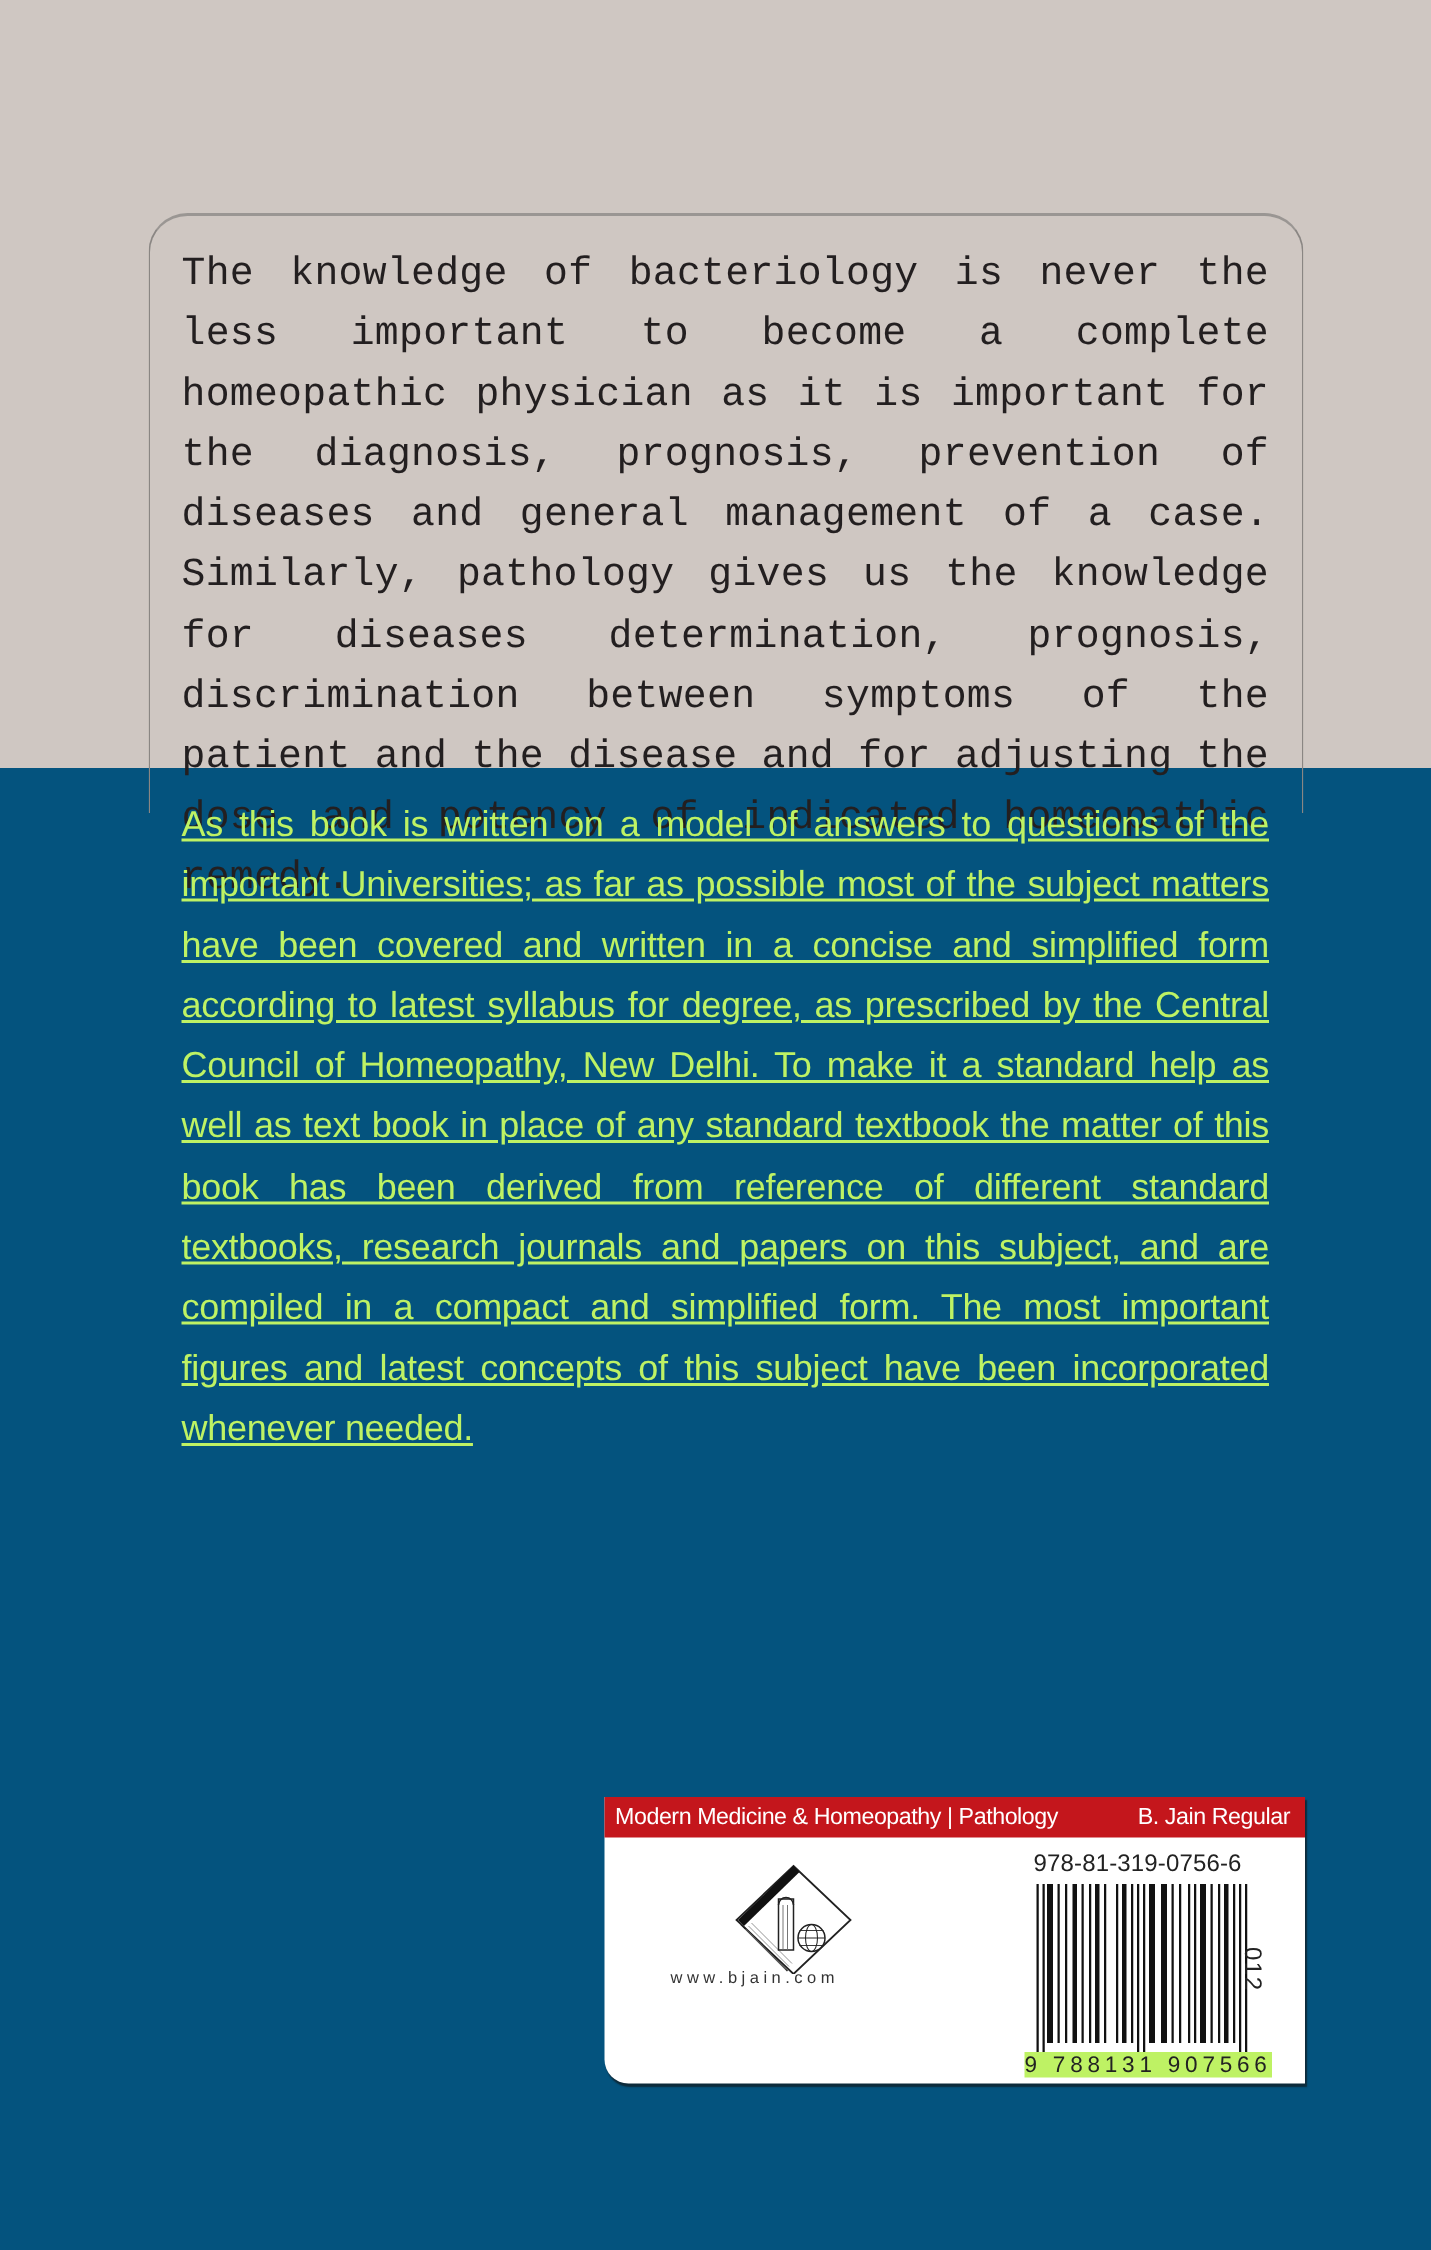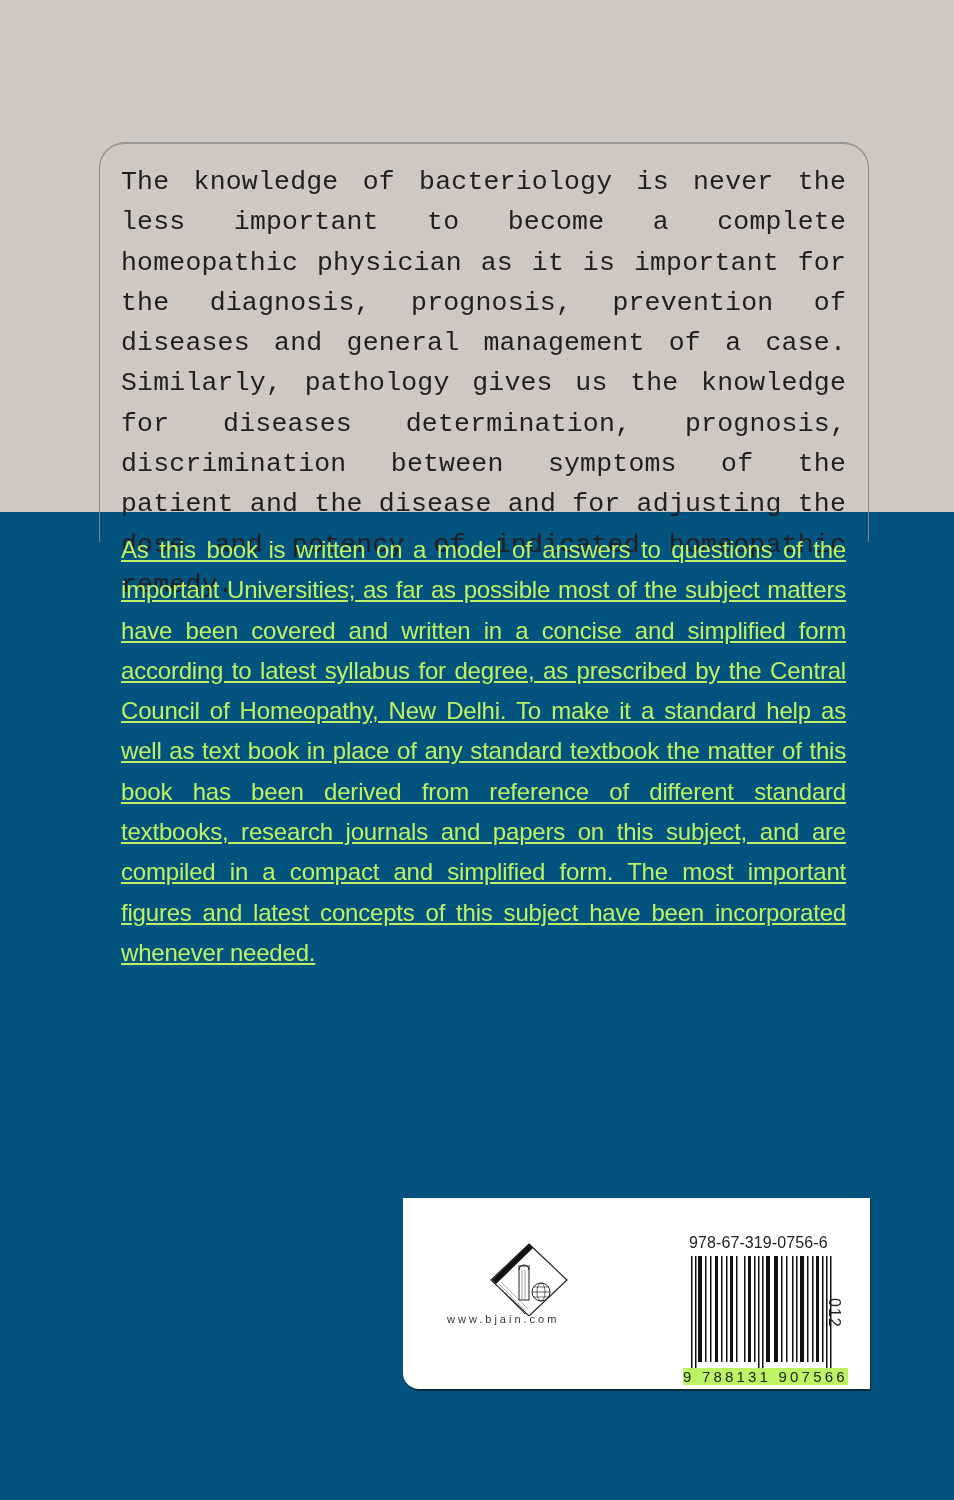--- a/index.html
+++ b/index.html
@@ -52,6 +52,10 @@
 <p class="blurb-bottom">As this book is written on a model of answers to questions of the important Universities; as far as possible most of the subject matters have been covered and written in a concise and simplified form according to latest syllabus for degree, as prescribed by the Central Council of Homeopathy, New Delhi. To make it a standard help as well as text book in place of any standard textbook the matter of this book has been derived from reference of different standard textbooks, research journals and papers on this subject, and are compiled in a compact and simplified form. The most important figures and latest concepts of this subject have been incorporated whenever needed.</p>
 
 <div class="label-card">
+  <div class="label-bar">
+    <span>Modern Medicine &amp; Homeopathy | Pathology</span>
+    <span>B. Jain Regular</span>
+  </div>
 
   <svg class="logo" viewBox="0 0 80 74">
     <polygon points="40,2 78,38 40,74 2,38" fill="#fff" stroke="#222" stroke-width="1.2"></polygon>

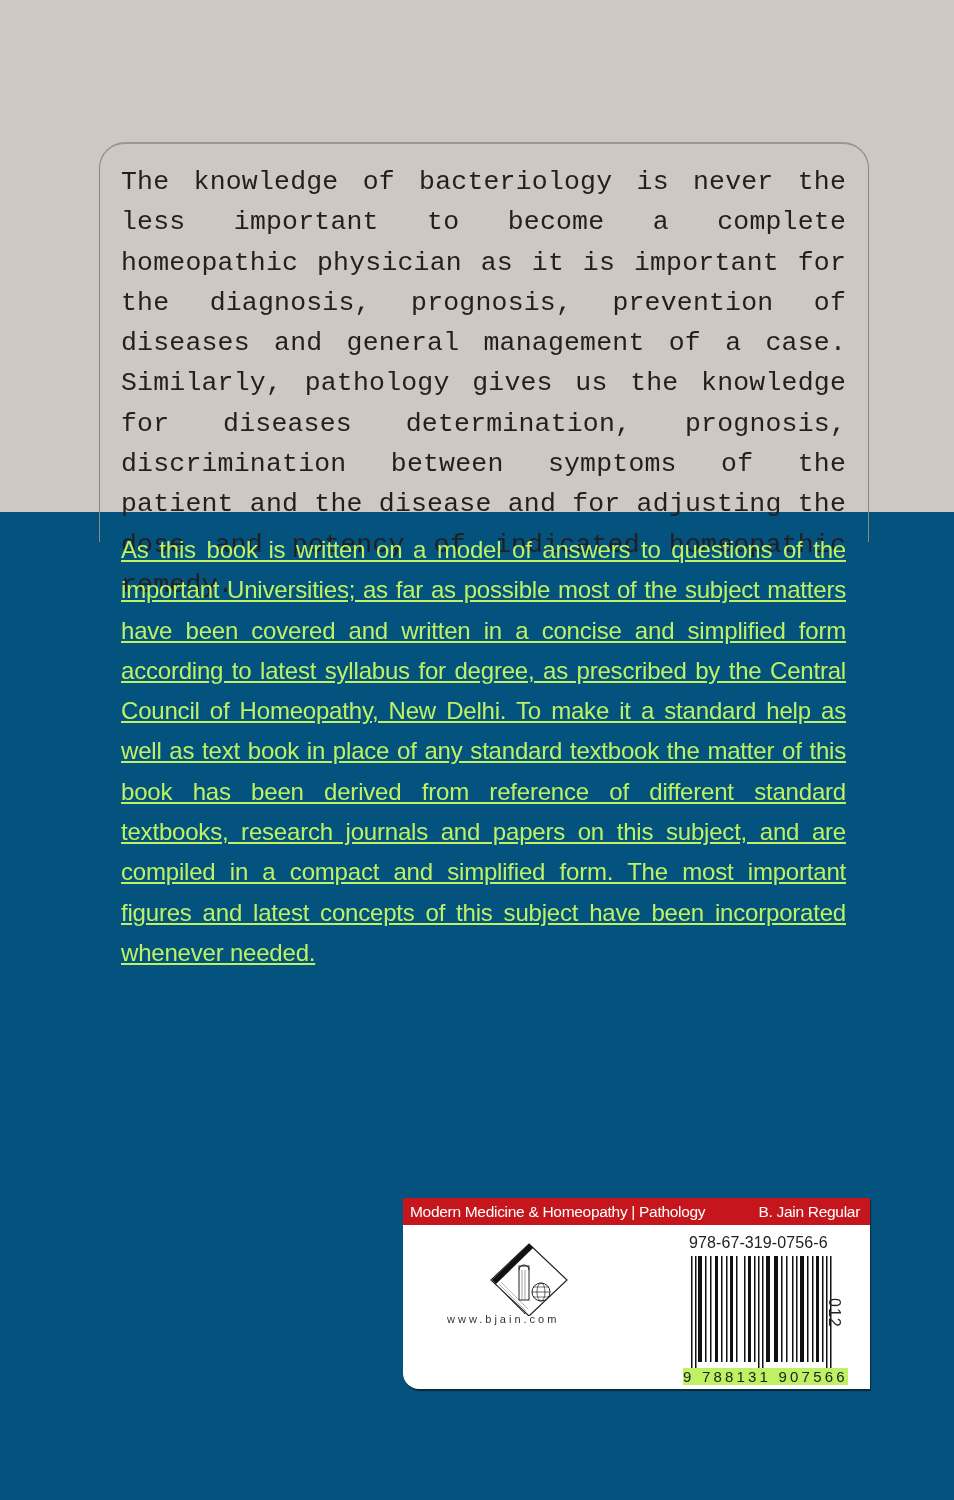--- a/index.html
+++ b/index.html
@@ -76,7 +76,7 @@
   </svg>
   <div class="website">www.bjain.com</div>
 
-  <div class="isbn-top">978-67-319-0756-6</div>
+  <div class="isbn-top">978-81-319-0756-6</div>
   <svg class="barcode" viewBox="0 0 150 114" preserveAspectRatio="none">
     <g fill="#111">
       <rect x="3" y="0" width="1.5" height="114"></rect>

